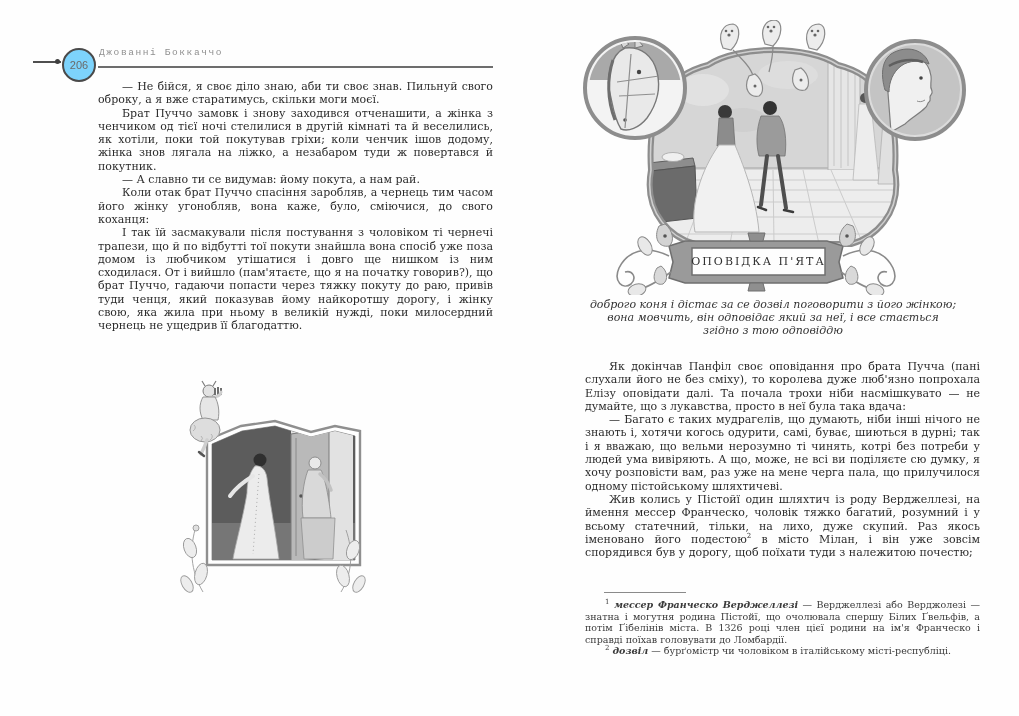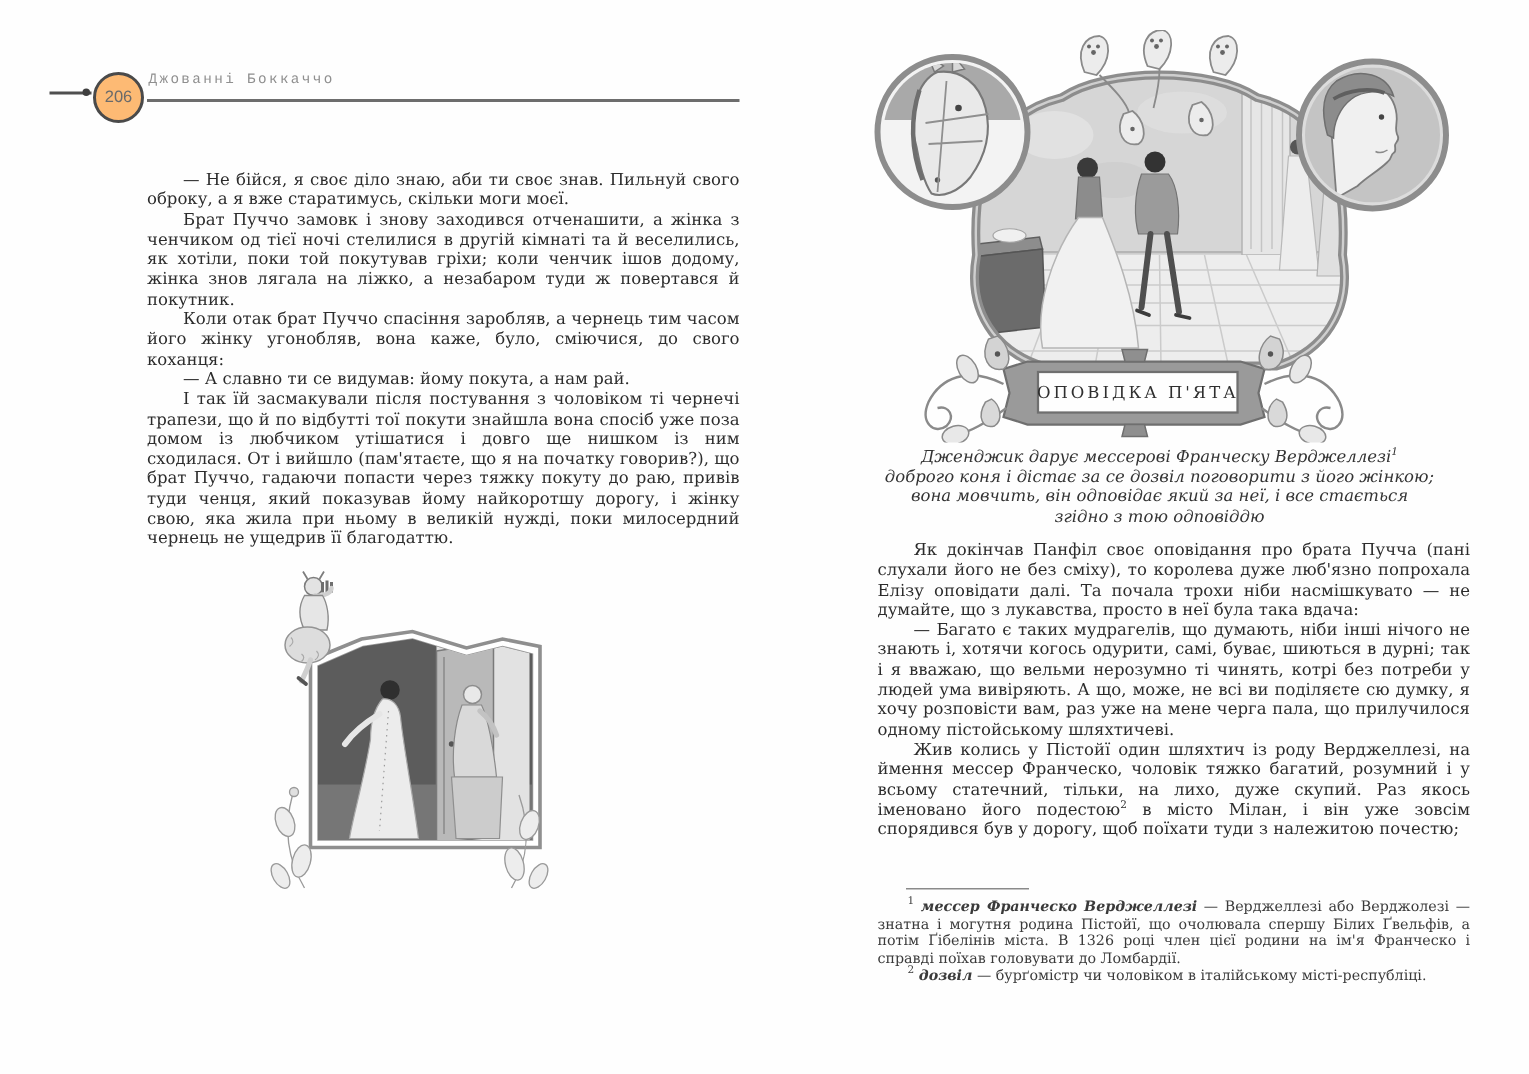--- a/index.html
+++ b/index.html
@@ -10,7 +10,7 @@
   .pn-dot{position:absolute;left:55px;top:59px;width:5px;height:5px;border-radius:50%;background:#3f3f3f;}
   .pn-circle{position:absolute;left:62px;top:48px;width:30px;height:30px;border:2px solid #4a4a4a;
              border-radius:50%;display:flex;align-items:center;justify-content:center;
-             font-family:"Liberation Sans",sans-serif;font-size:11px;color:#6a6a6a;background:#fdba74;}
+             font-family:"Liberation Sans",sans-serif;font-size:11px;color:#6a6a6a;background:#7dd3fc;}
   .run-header{position:absolute;left:99px;top:47px;width:394px;
               font-family:Liberation Mono, monospace;font-size:9.5px;letter-spacing:1.6px;color:#8f8f8f;}
   .header-rule{position:absolute;left:98px;top:66px;width:395px;height:2px;background:#6d6d6d;}

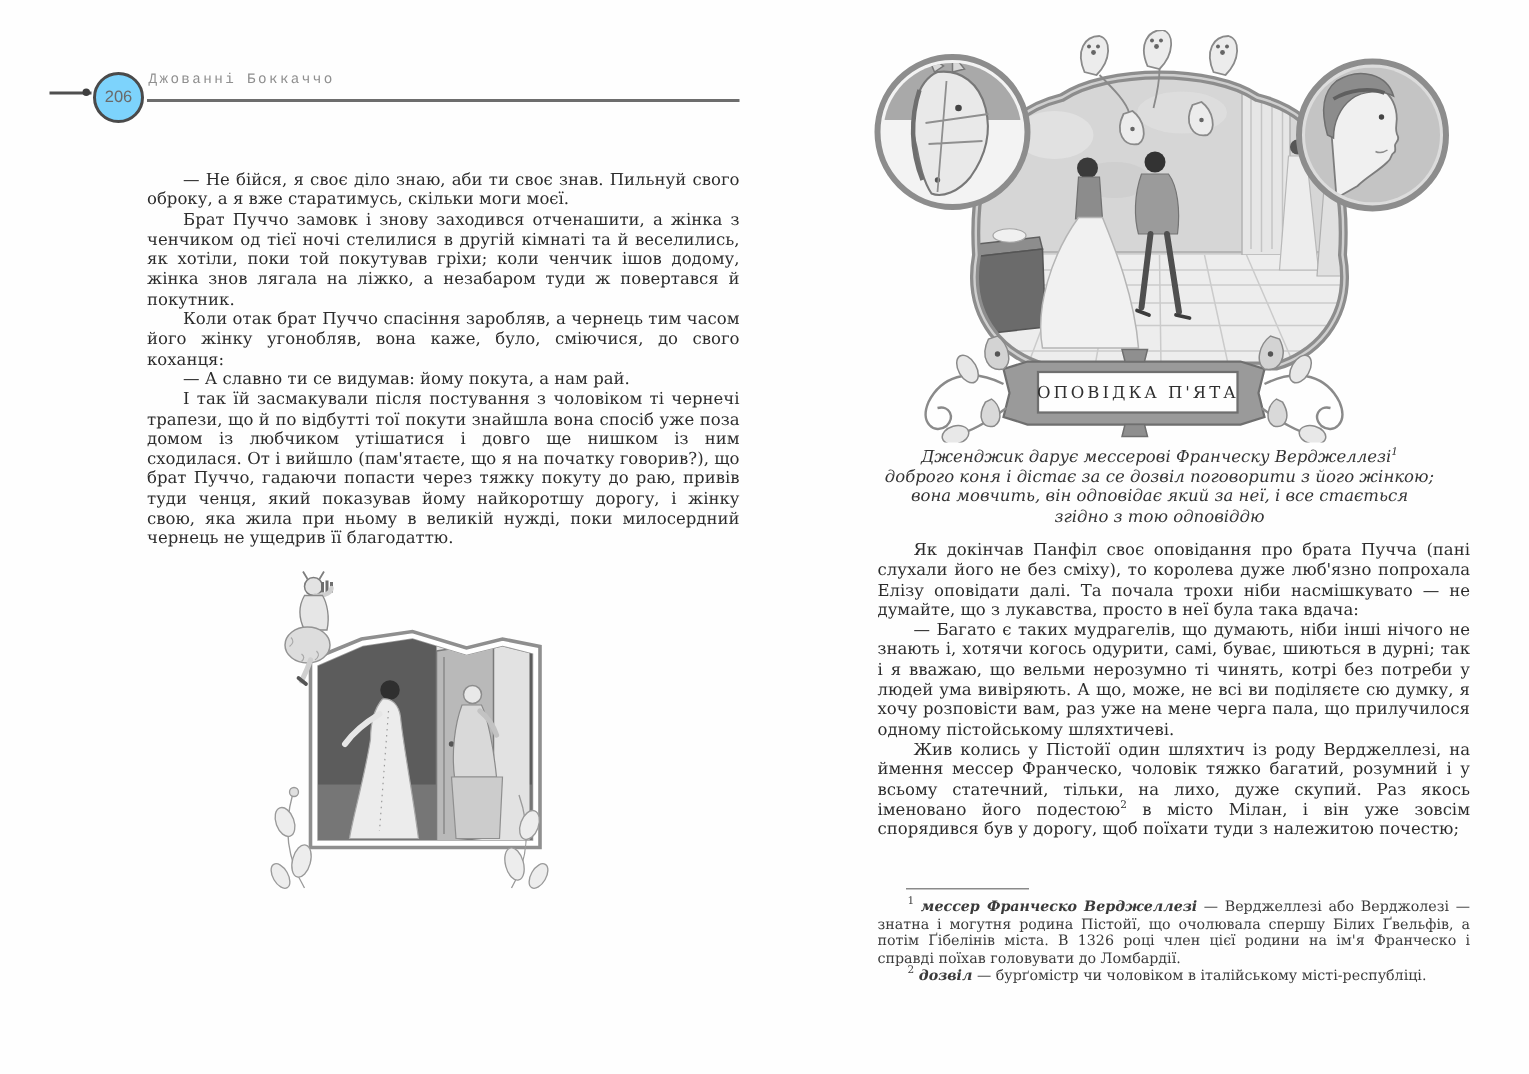--- a/index.html
+++ b/index.html
@@ -17,7 +17,7 @@
   
   .col{position:absolute;width:395px;text-align:justify;font-size:11px;line-height:13.3px;}
   .col p{margin:0;text-indent:24px;}
-  .left-col{left:98px;top:80px;margin-top:33px;}
+  .left-col{left:98px;top:80px;}
   .right-col{left:585px;top:360px;}
   sup.ref{font-size:7px;line-height:0;vertical-align:super;}
   

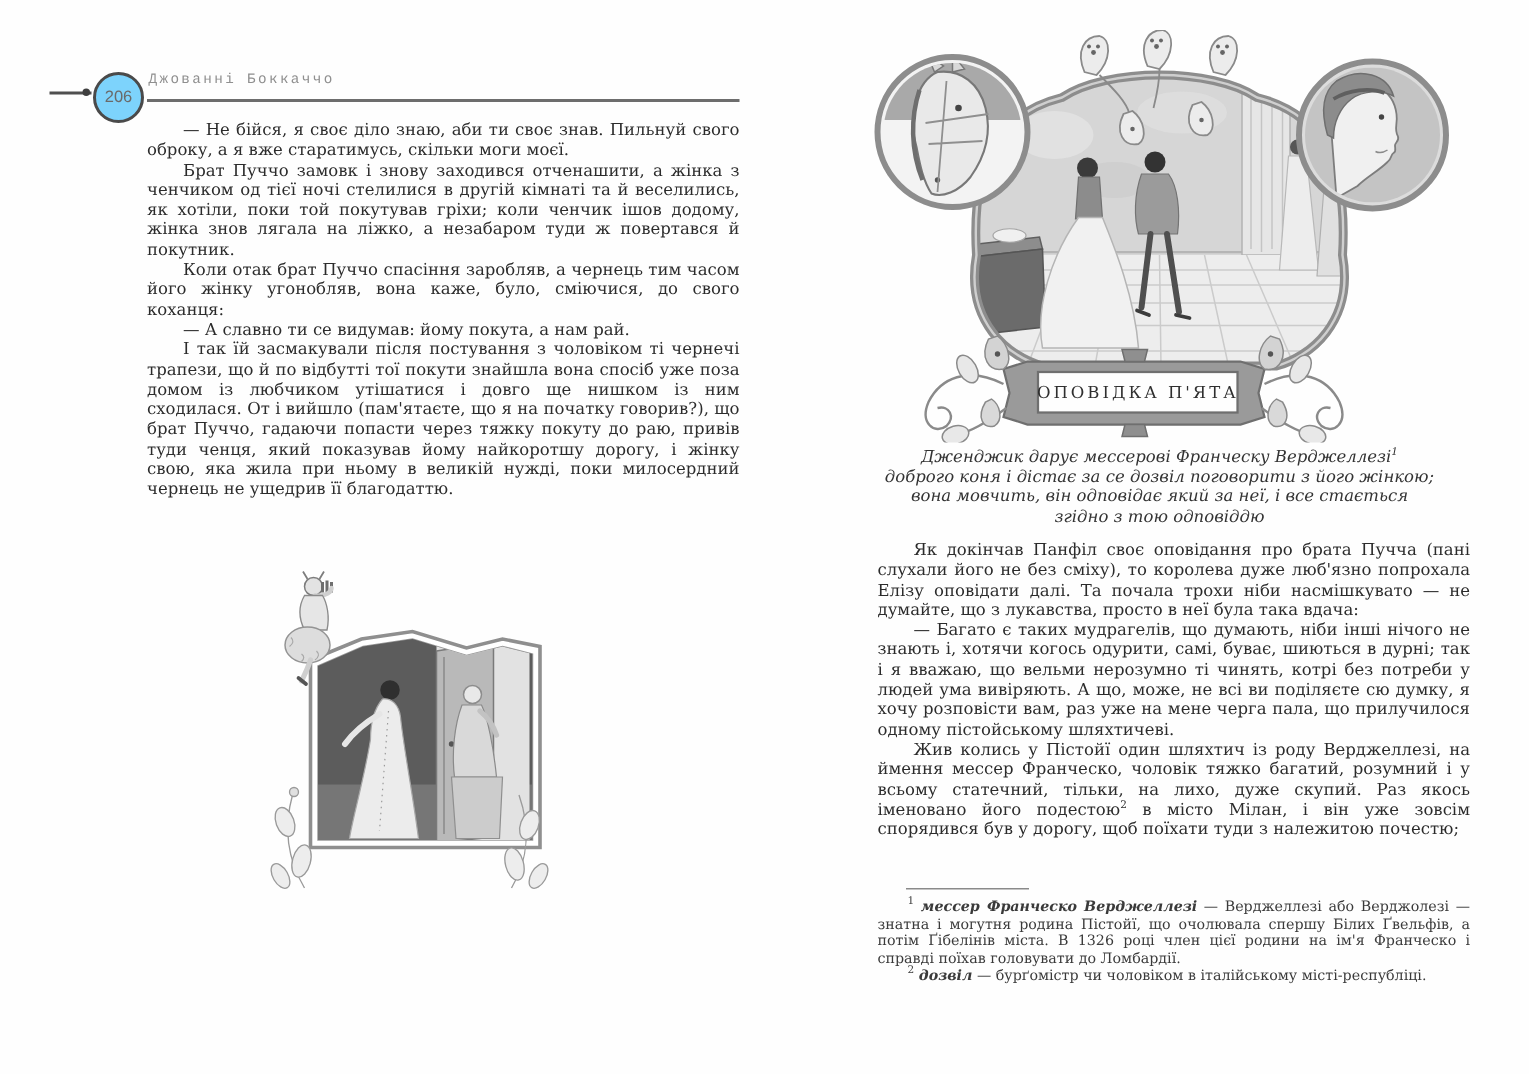--- a/index.html
+++ b/index.html
@@ -51,8 +51,8 @@
   <div class="col left-col">
     <p>— Не бійся, я своє діло знаю, аби ти своє знав. Пильнуй свого оброку, а я вже старатимусь, скільки моги моєї.</p>
     <p>Брат Пуччо замовк і знову заходився отченашити, а жінка з ченчиком од тієї ночі стелилися в другій кімнаті та й веселились, як хотіли, поки той покутував гріхи; коли ченчик ішов додому, жінка знов лягала на ліжко, а незабаром туди ж повертався й покутник.</p>
+    <p>— А славно ти се видумав: йому покута, а нам рай.</p>
     <p>Коли отак брат Пуччо спасіння заробляв, а чернець тим часом його жінку угонобляв, вона каже, було, сміючися, до свого коханця:</p>
-    <p>— А славно ти се видумав: йому покута, а нам рай.</p>
     <p>І так їй засмакували після постування з чоловіком ті чернечі трапези, що й по відбутті тої покути знайшла вона спосіб уже поза домом із любчиком утішатися і довго ще нишком із ним сходилася. От і вийшло (пам'ятаєте, що я на початку говорив?), що брат Пуччо, гадаючи попасти через тяжку покуту до раю, привів туди ченця, який показував йому найкоротшу дорогу, і жінку свою, яка жила при ньому в великій нужді, поки милосердний чернець не ущедрив її благодаттю.</p>
   </div>
 

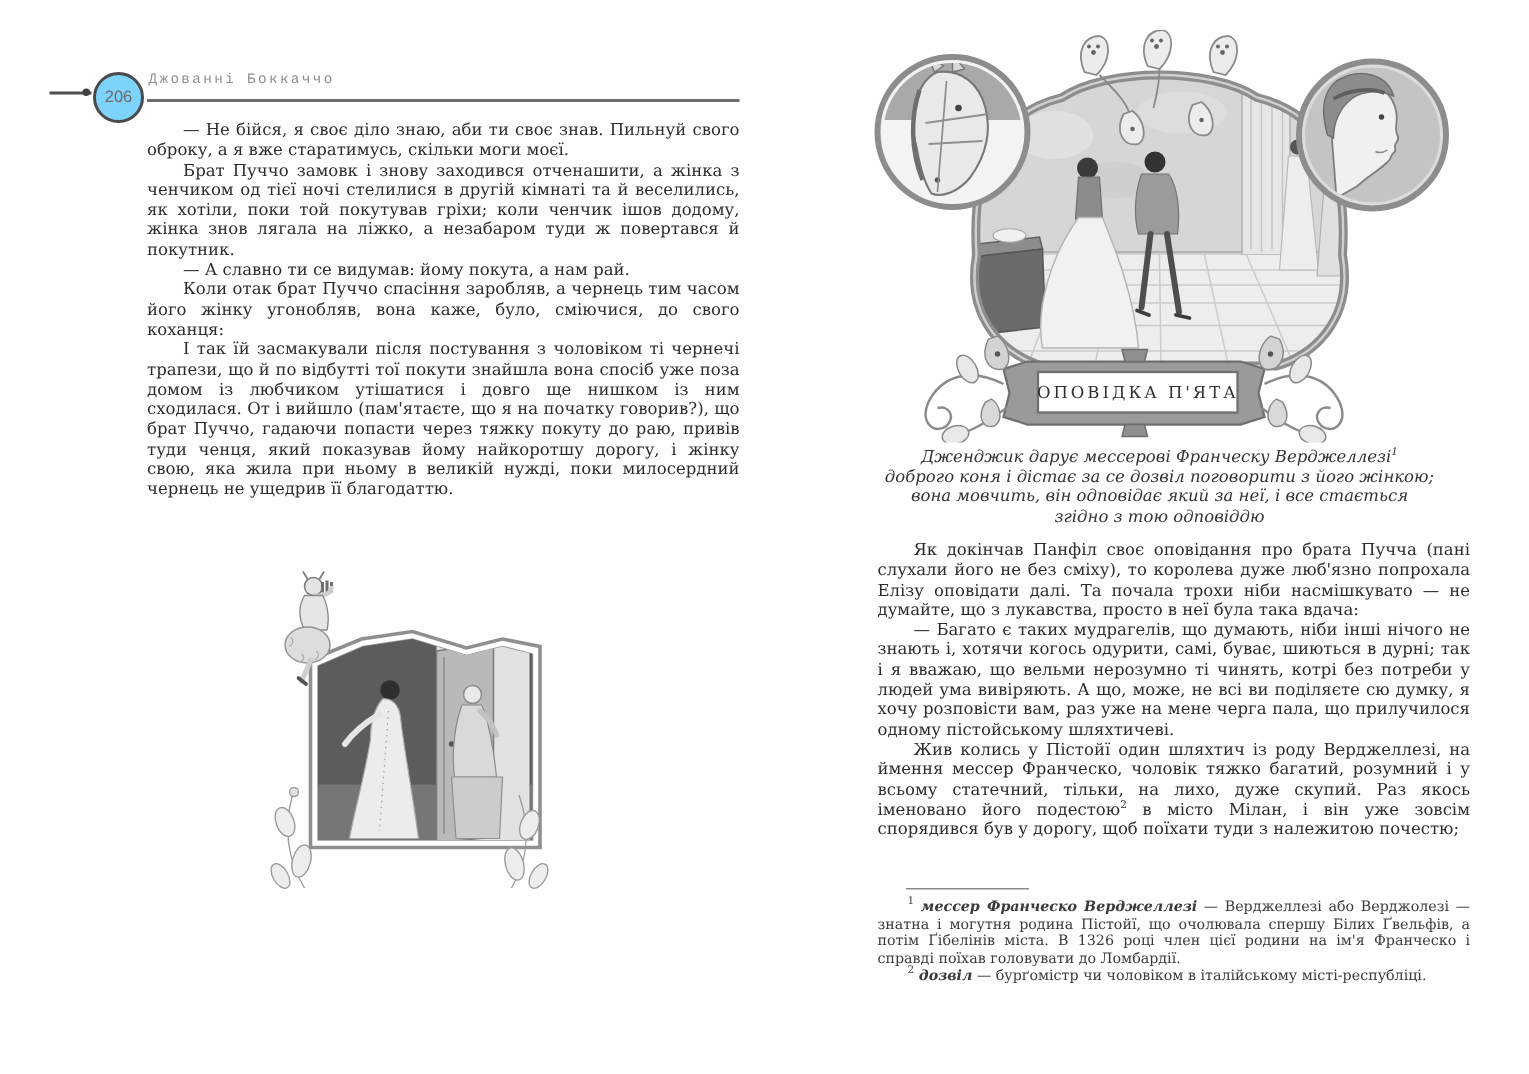--- a/index.html
+++ b/index.html
@@ -247,7 +247,6 @@
   <div class="banner-title">ОПОВІДКА П'ЯТА</div>
 
   <div class="epigraph">
-    <div><span>Дженджик дарує мессерові Франческу Верджеллезі</span><sup class="ref">1</sup></div>
     <div>доброго коня і дістає за се дозвіл поговорити з його жінкою;</div>
     <div>вона мовчить, він одповідає який за неї, і все стається</div>
     <div>згідно з тою одповіддю</div>

